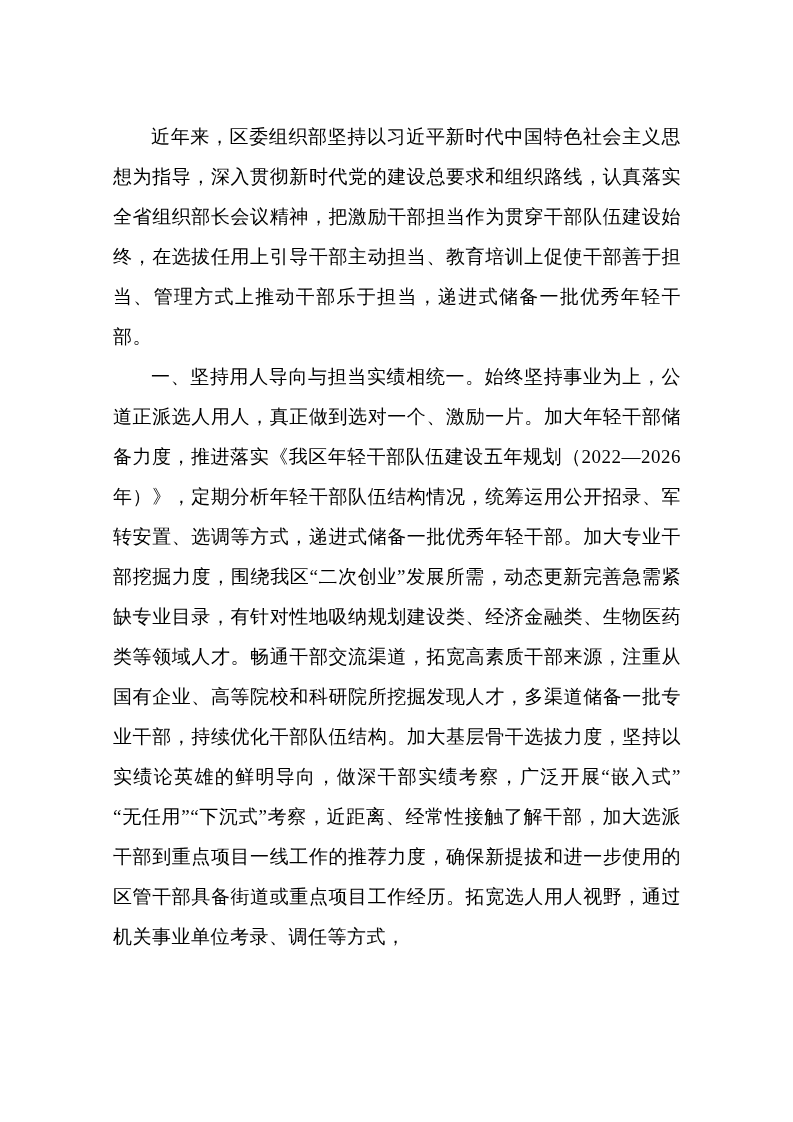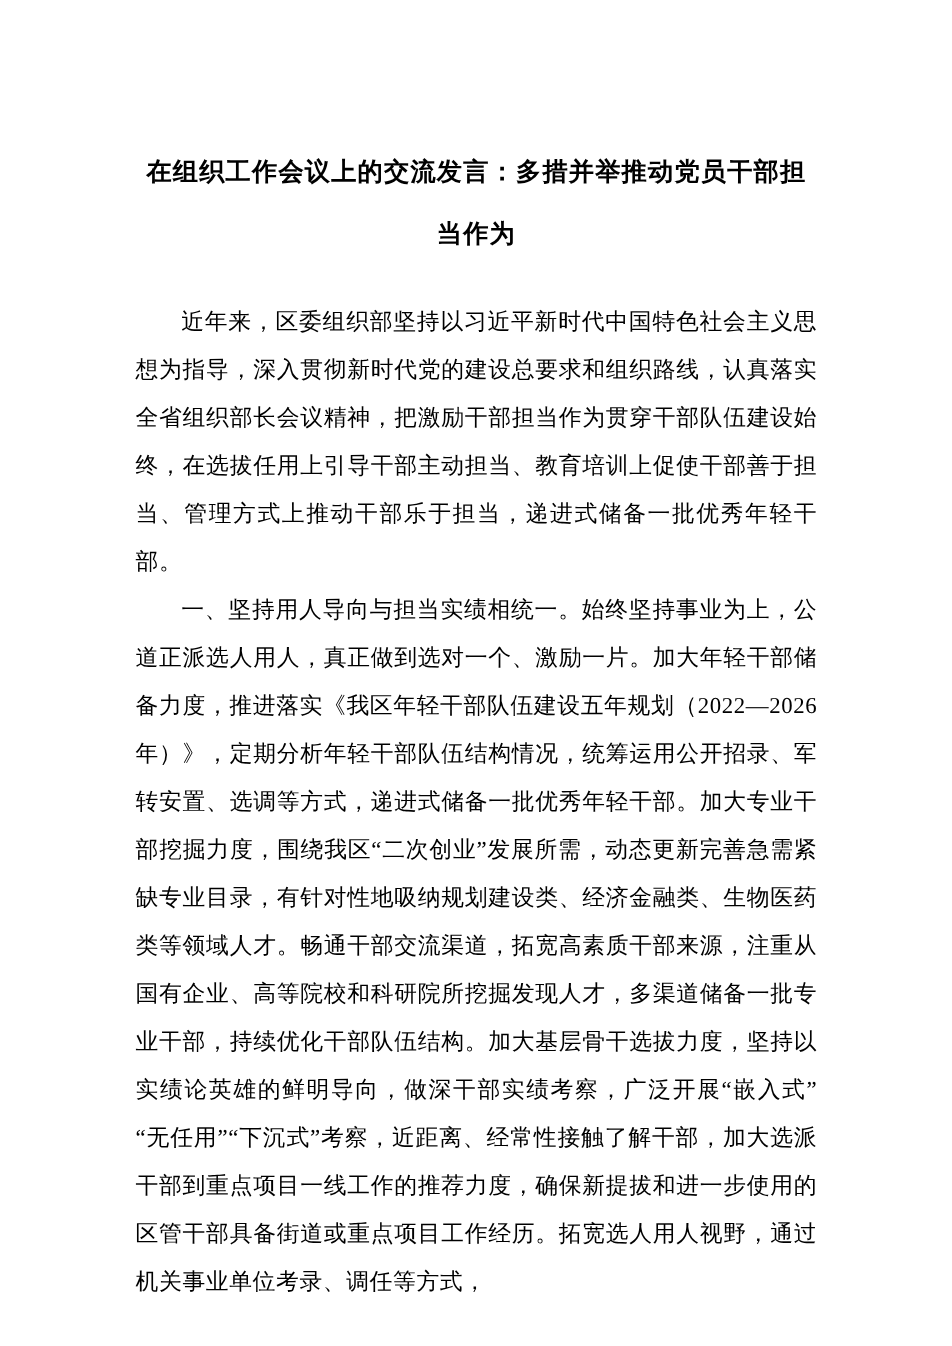--- a/index.html
+++ b/index.html
@@ -45,7 +45,6 @@
 <body>
 
 <div class="page">
-  <h1 class="doc-title">在组织工作会议上的交流发言：多措并举推动党员干部担当作为</h1>
   <div class="doc-body">
     <p>近年来，区委组织部坚持以习近平新时代中国特色社会主义思想为指导，深入贯彻新时代党的建设总要求和组织路线，认真落实全省组织部长会议精神，把激励干部担当作为贯穿干部队伍建设始终，在选拔任用上引导干部主动担当、教育培训上促使干部善于担当、管理方式上推动干部乐于担当，递进式储备一批优秀年轻干部。</p>
     <p>一、坚持用人导向与担当实绩相统一。始终坚持事业为上，公道正派选人用人，真正做到选对一个、激励一片。加大年轻干部储备力度，推进落实《我区年轻干部队伍建设五年规划（2022—2026 年）》，定期分析年轻干部队伍结构情况，统筹运用公开招录、军转安置、选调等方式，递进式储备一批优秀年轻干部。加大专业干部挖掘力度，围绕我区“二次创业”发展所需，动态更新完善急需紧缺专业目录，有针对性地吸纳规划建设类、经济金融类、生物医药类等领域人才。畅通干部交流渠道，拓宽高素质干部来源，注重从国有企业、高等院校和科研院所挖掘发现人才，多渠道储备一批专业干部，持续优化干部队伍结构。加大基层骨干选拔力度，坚持以实绩论英雄的鲜明导向，做深干部实绩考察，广泛开展“嵌入式”“无任用”“下沉式”考察，近距离、经常性接触了解干部，加大选派干部到重点项目一线工作的推荐力度，确保新提拔和进一步使用的区管干部具备街道或重点项目工作经历。拓宽选人用人视野，通过机关事业单位考录、调任等方式，</p>

